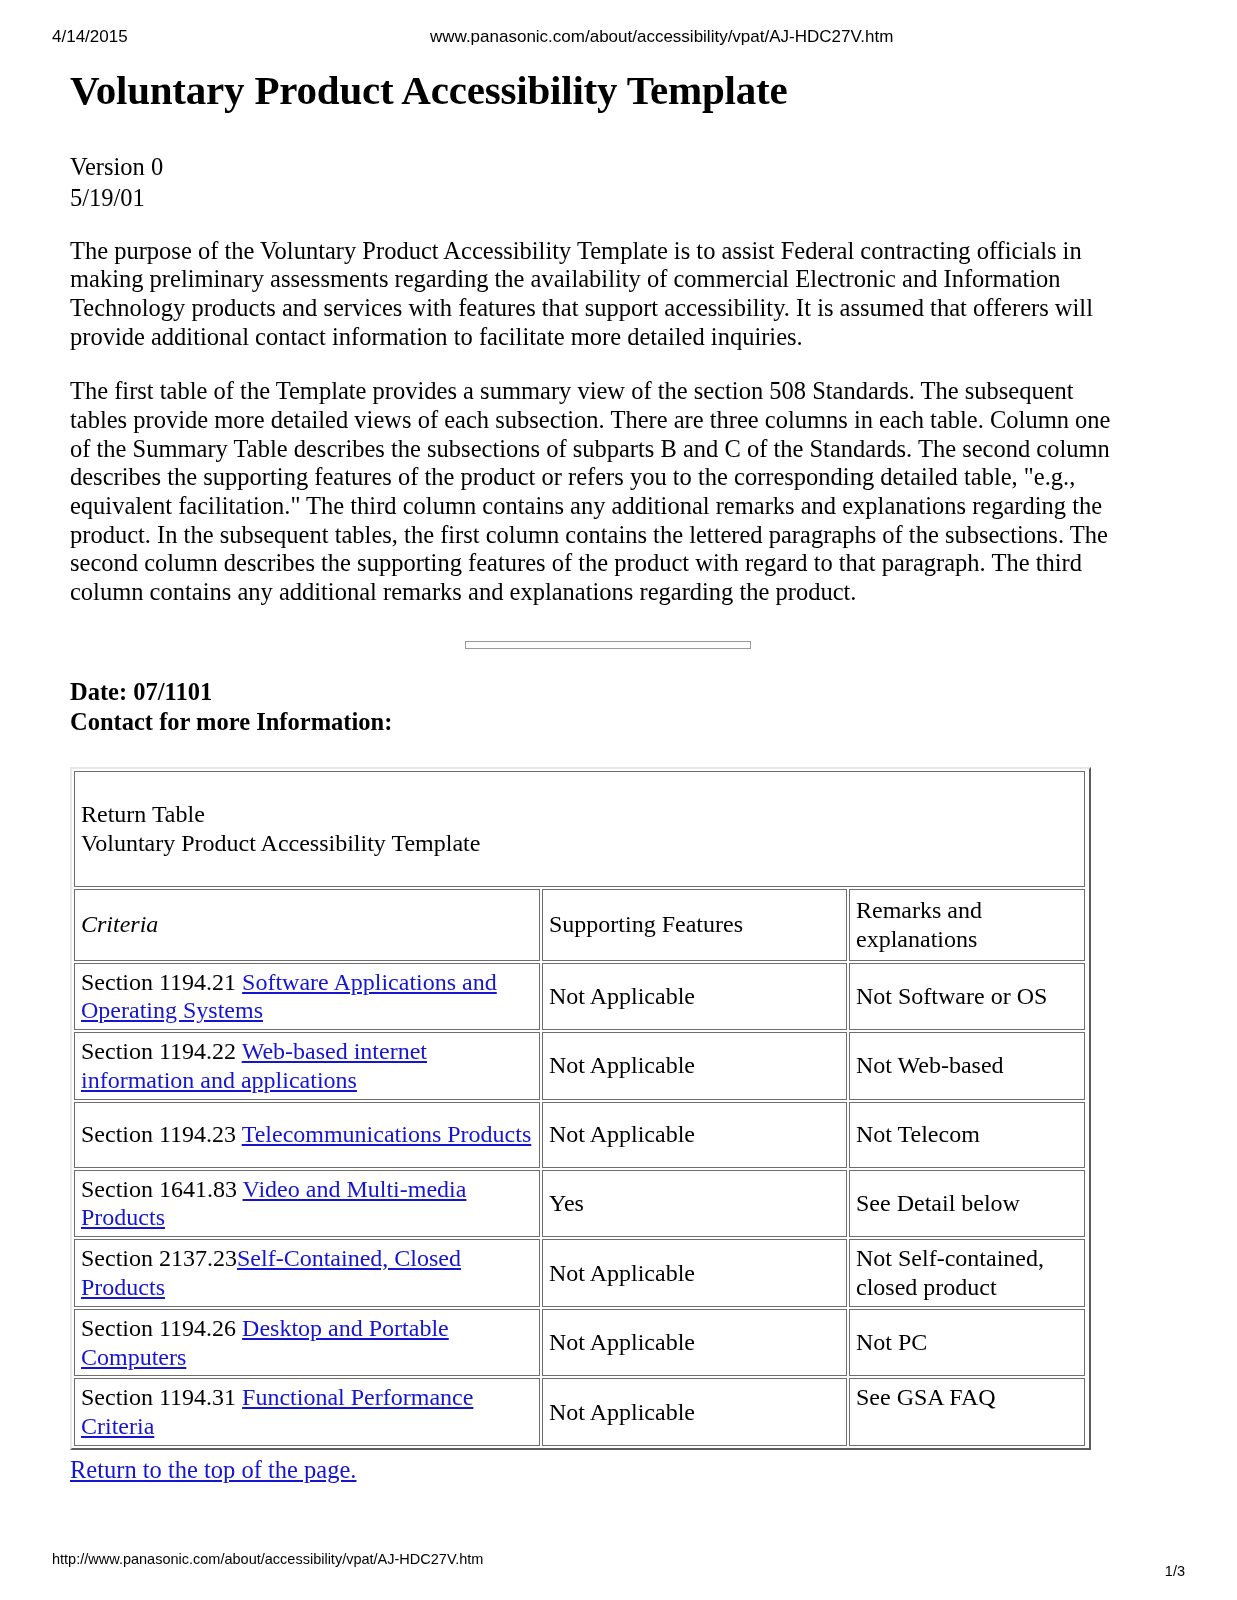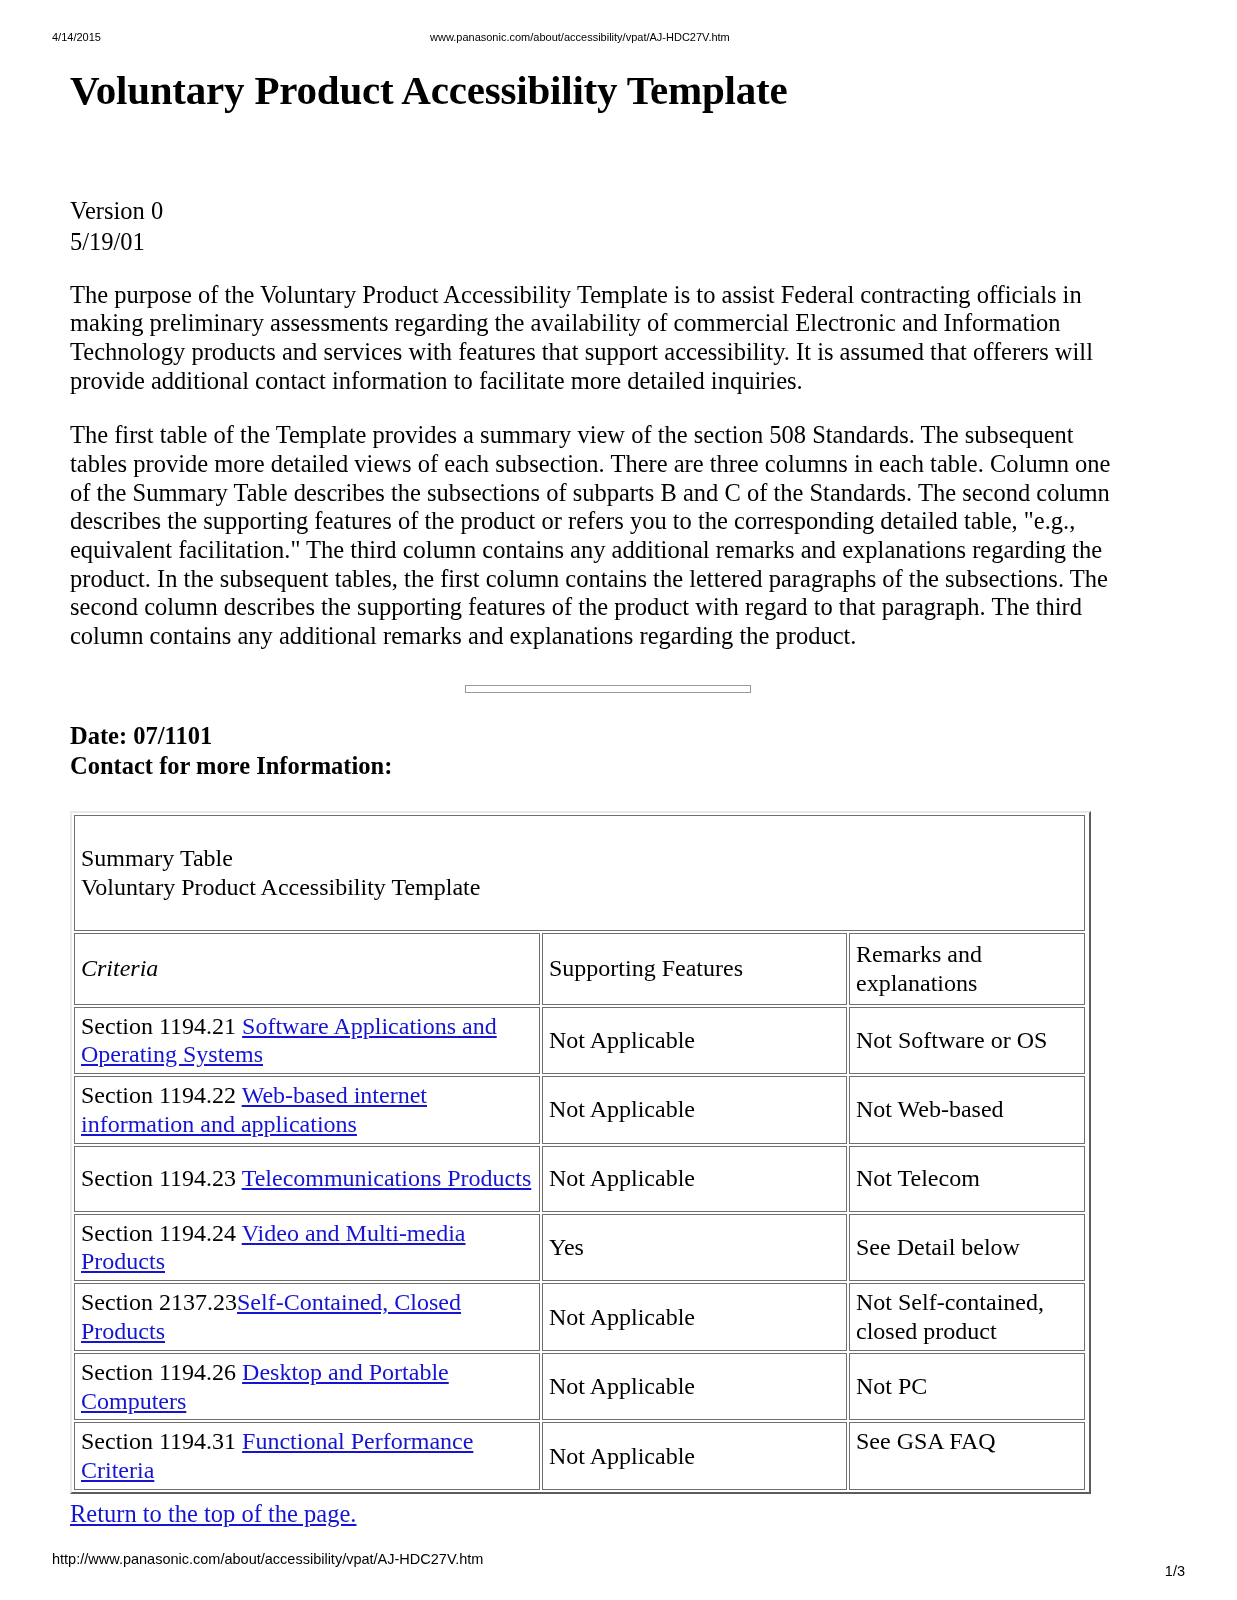--- a/index.html
+++ b/index.html
@@ -31,7 +31,7 @@
     width: 1116px;
     height: 20px;
     font-family: "Liberation Sans", "DejaVu Sans", sans-serif;
-    font-size: 11px;
+    font-size: 17px;
     color: #000;
     line-height: 20px;
   }

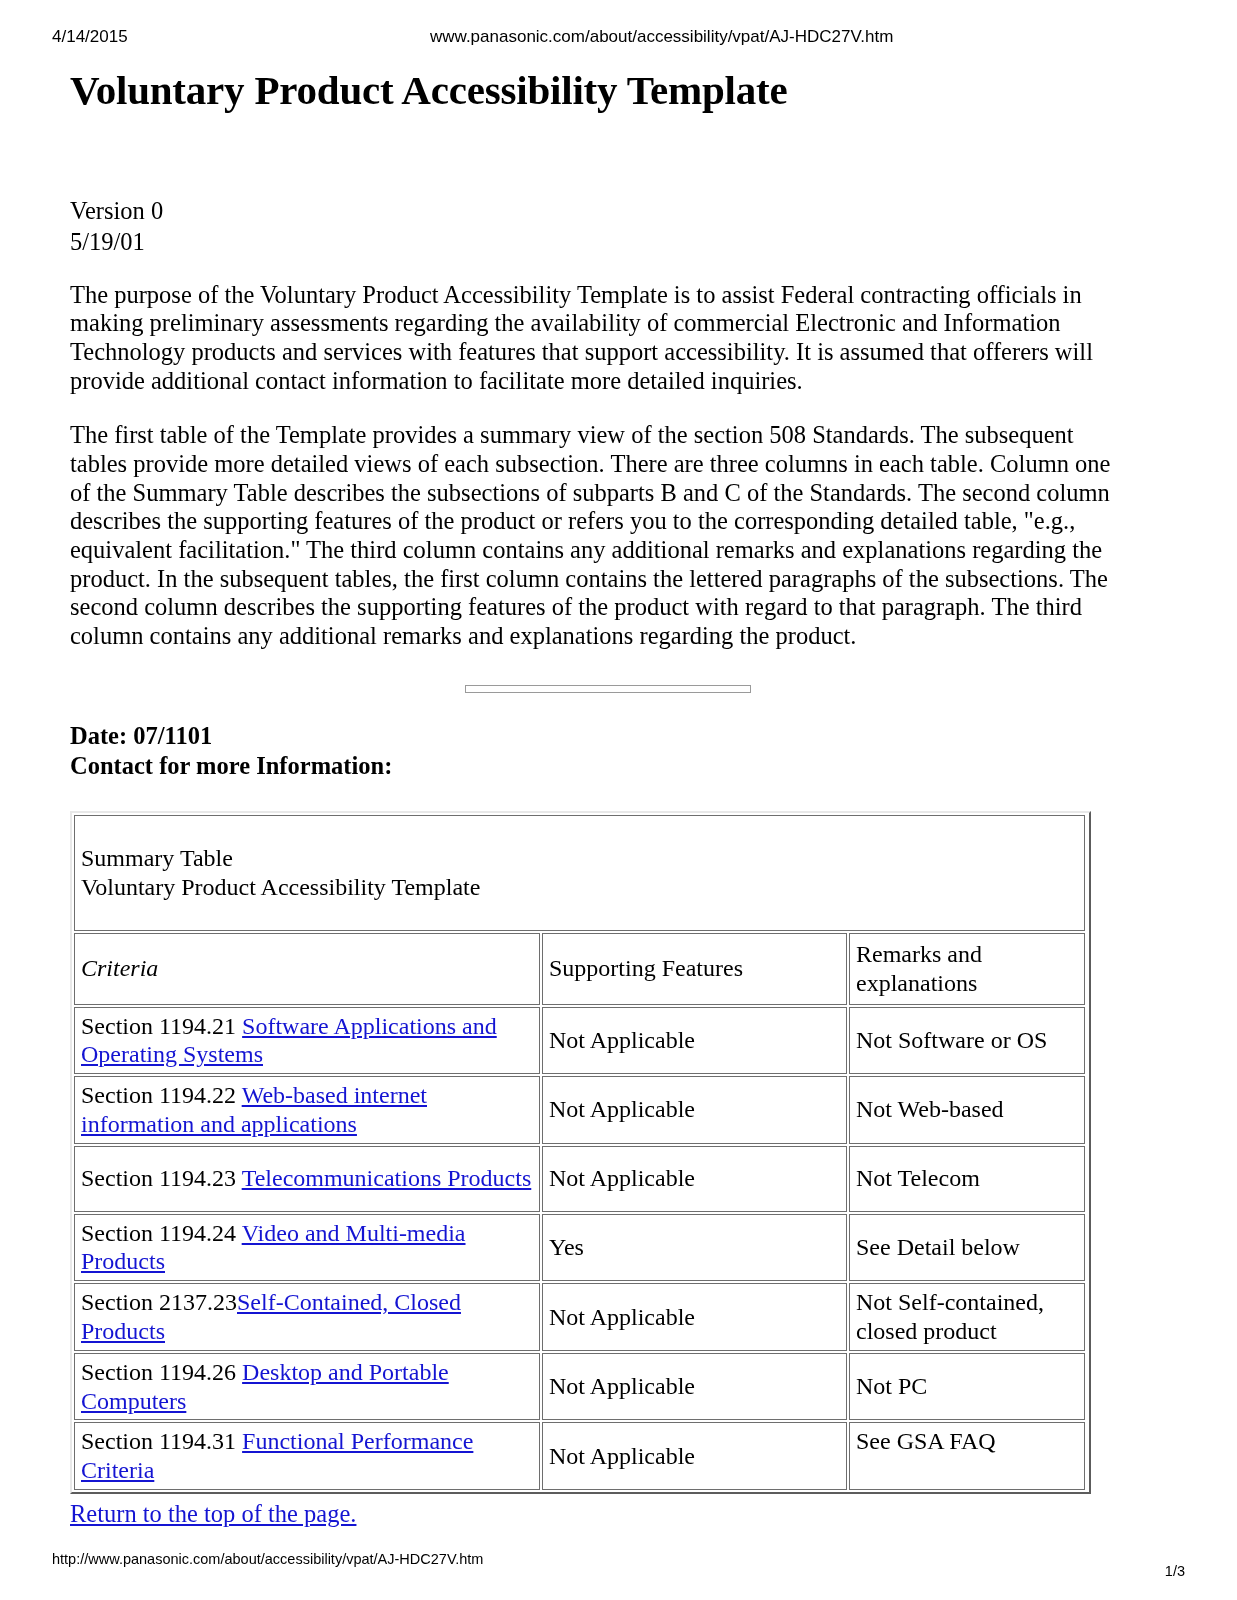--- a/index.html
+++ b/index.html
@@ -67,7 +67,7 @@
   }
 
   .version-block {
-    margin-top: 82px;
+    margin-top: 38px;
     font-size: 24.5px;
     line-height: 1.23;
   }

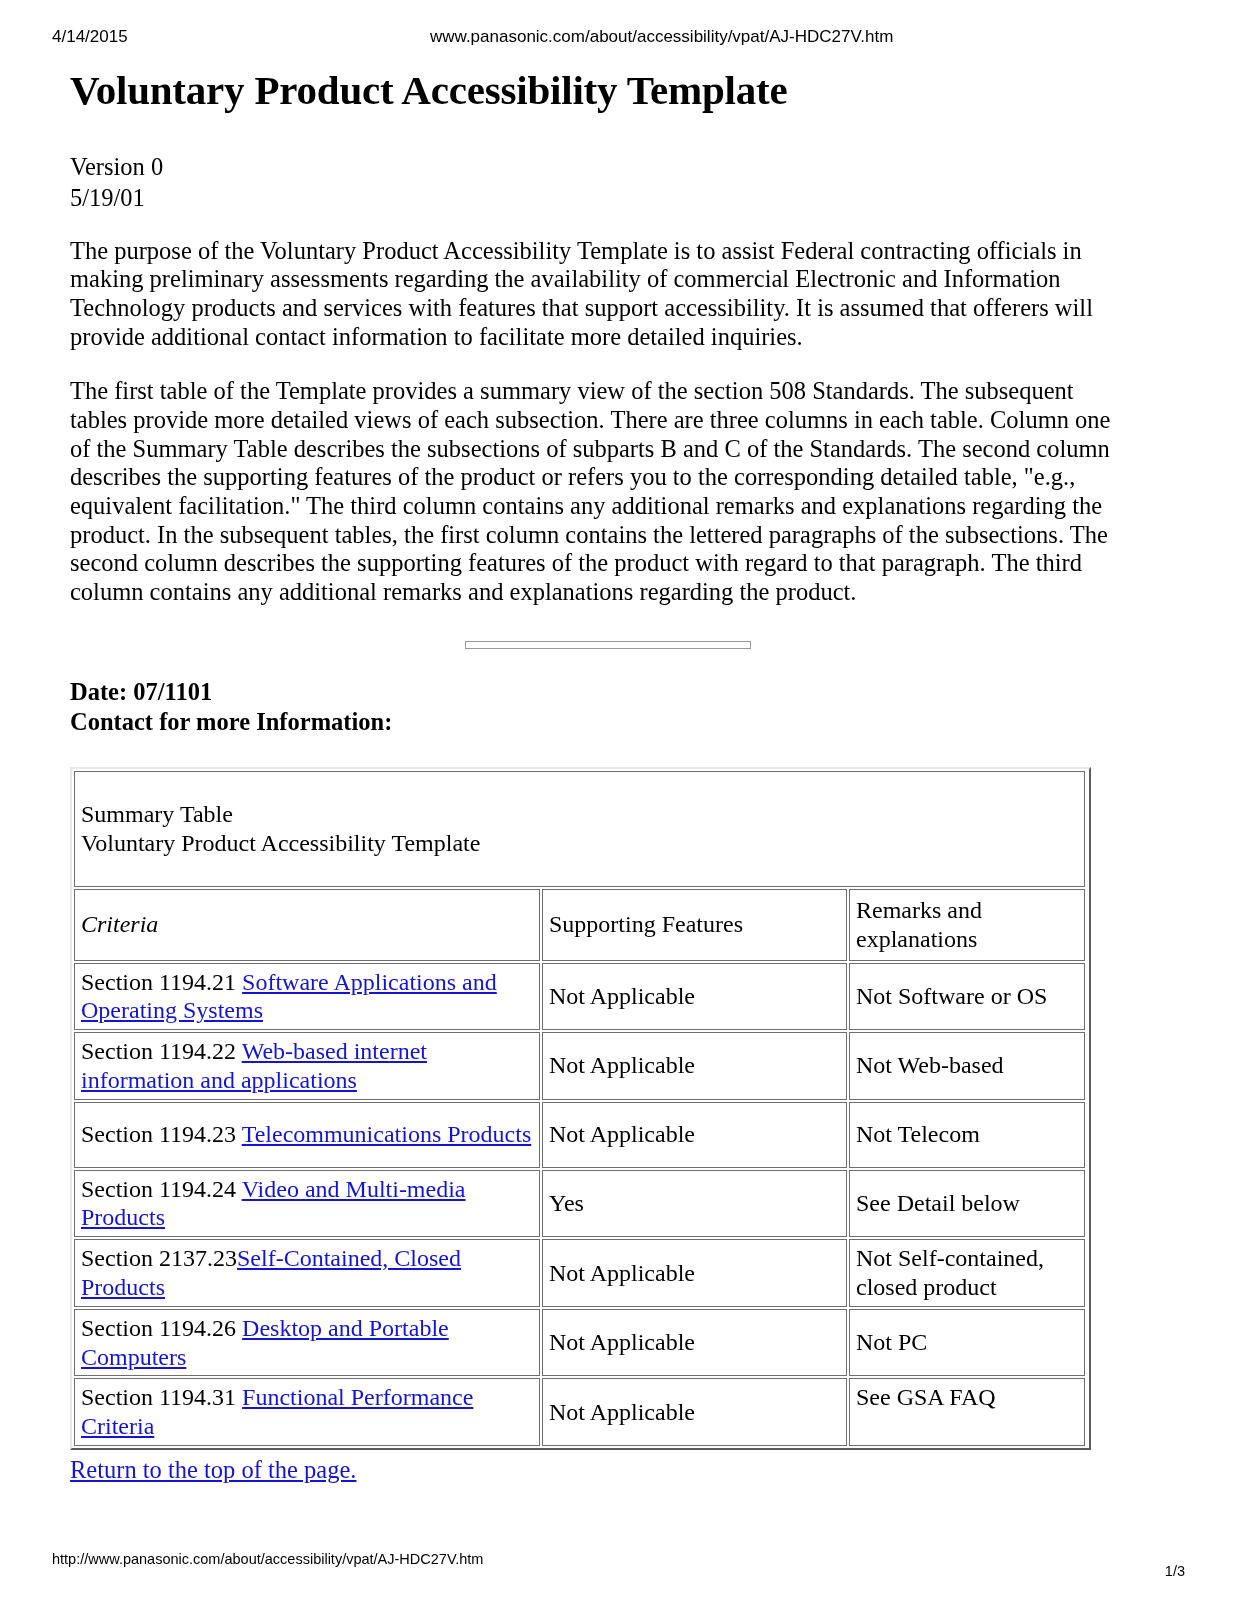--- a/index.html
+++ b/index.html
@@ -260,7 +260,7 @@
         <tbody>
           <tr>
             <td class="caption-cell" colspan="3">
-              <div>Summary Table</div>
+              <div>Return Table</div>
               <div>Voluntary Product Accessibility Template</div>
             </td>
           </tr>

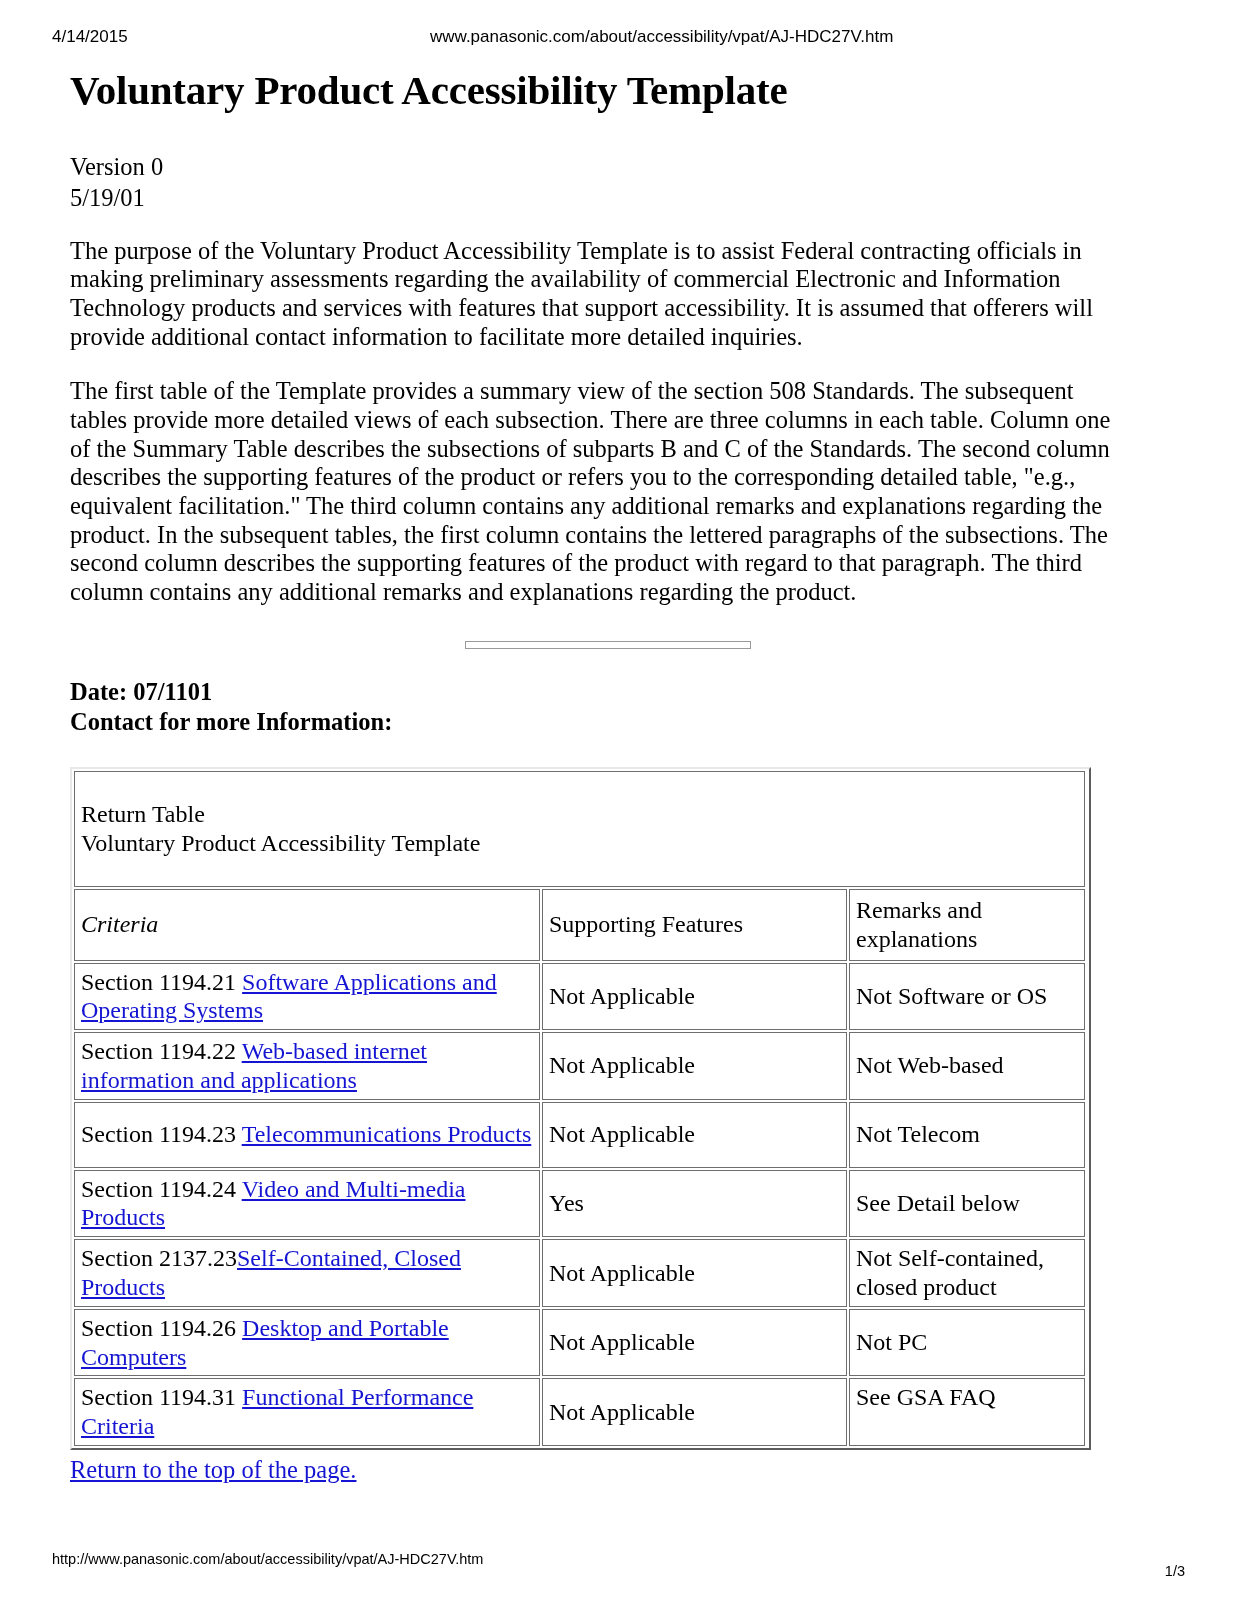--- a/index.html
+++ b/index.html
@@ -289,7 +289,7 @@
           </tr>
 
           <tr class="row-tall">
-            <td class="c-criteria"><span>Section 1194.24 </span><a class="doclink" href="#">Video and Multi-media Products</a></td>
+            <td class="c-criteria"><span>Section 1641.83 </span><a class="doclink" href="#">Video and Multi-media Products</a></td>
             <td class="c-supporting">Yes</td>
             <td class="c-remarks">See Detail below</td>
           </tr>

